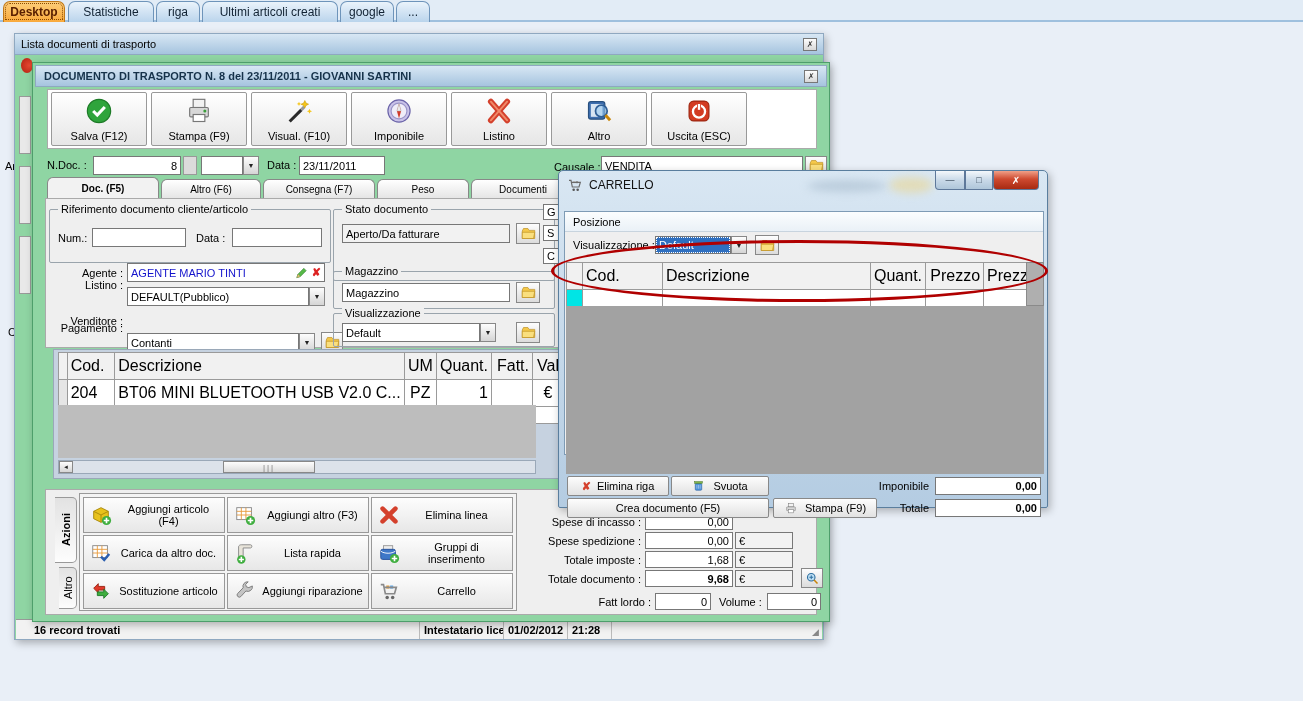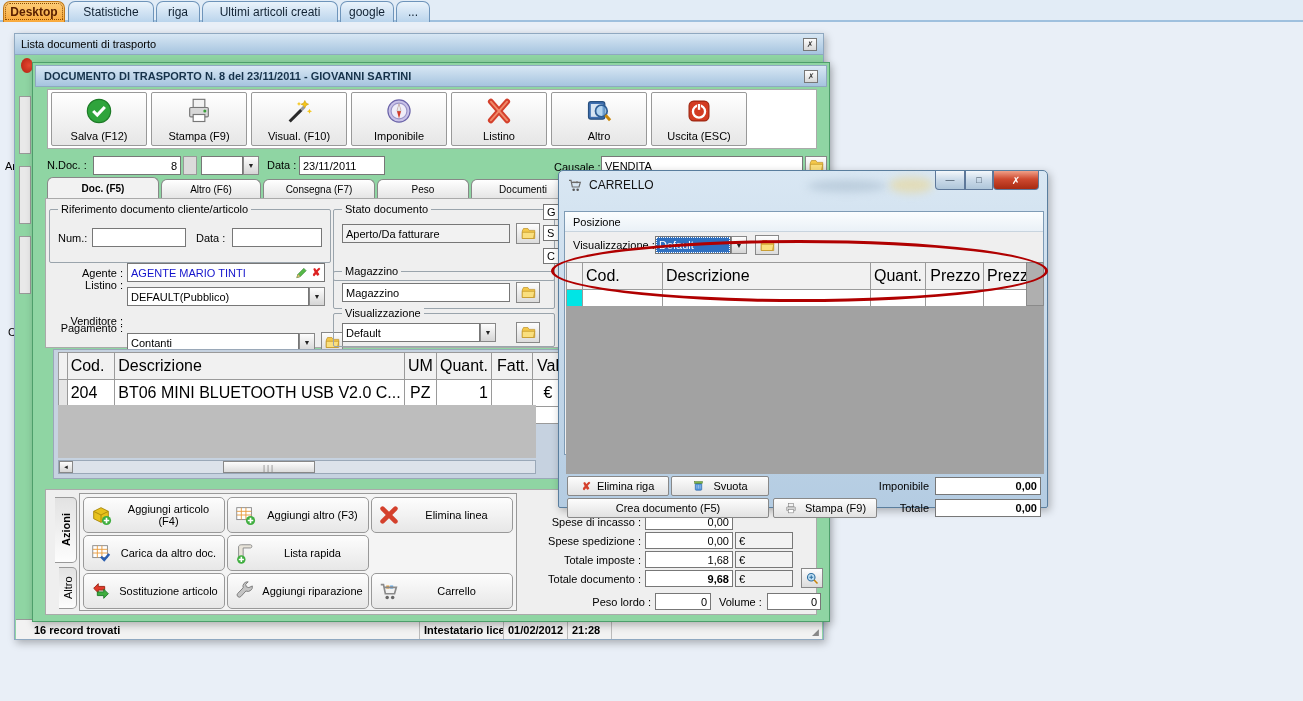--- a/index.html
+++ b/index.html
@@ -37,7 +37,7 @@
   .toolbtn{position:absolute;width:96px;height:54px;border:1px solid #999;border-radius:2px;background:linear-gradient(#FFFFFF,#E6E6E6);
            display:flex;flex-direction:column;align-items:center;justify-content:flex-end;padding-bottom:3px;cursor:pointer}
   .toolbtn .ic{position:absolute;top:4px}
-  .actbtn{position:absolute;width:142px;height:36px;border:1px solid #999;border-radius:5px;background:linear-gradient(#FDFDFD,#E7E7E7);
+  .actbtn{position:absolute;width:142px;height:36px;border:1px solid #999;border-radius:0;background:linear-gradient(#FDFDFD,#E7E7E7);
           display:flex;align-items:center;cursor:pointer}
   .actbtn .ic{margin:0 5px 0 6px;flex:none}
   .actbtn .t{flex:1;text-align:center;font-size:11px;padding-right:4px}

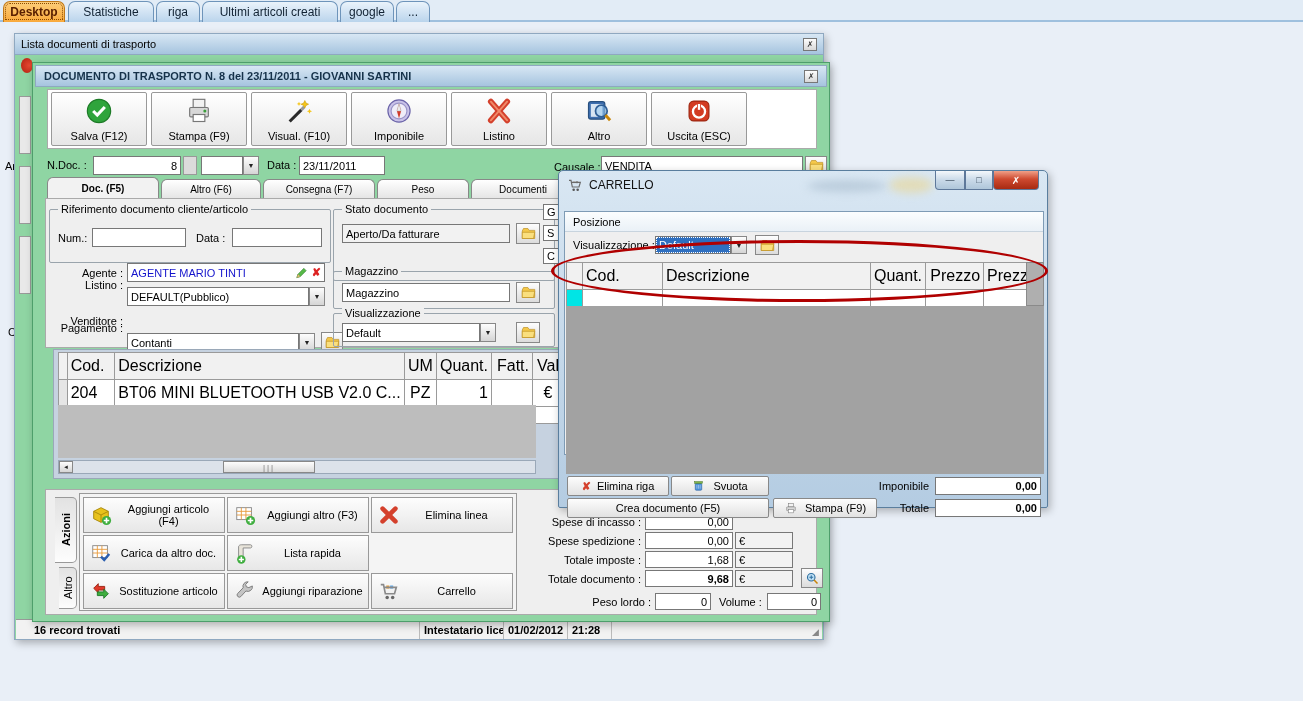--- a/index.html
+++ b/index.html
@@ -409,6 +409,18 @@
           </span>
         <span class="t">Lista rapida</span>
       </div>
+      <div class="actbtn" style="left:316px;top:42px">
+        <span class="ic">
+            <svg width="22" height="22" viewBox="0 0 24 24">
+              <rect x="6" y="4" width="10" height="5" fill="#EDEDED" stroke="#999"></rect>
+              <rect x="3" y="8" width="16" height="11" rx="2" fill="#3E78C8" stroke="#24509A"></rect>
+              <path d="M3 10c4 3 12 3 16 0" stroke="#fff" fill="none"></path>
+              <circle cx="18" cy="18" r="5" fill="#3FAE3F"></circle>
+              <path d="M18 15v6M15 18h6" stroke="#fff" stroke-width="1.8"></path>
+            </svg>
+          </span>
+        <span class="t">Gruppi di inserimento</span>
+      </div>
       <div class="actbtn" style="left:28px;top:80px">
         <span class="ic">
             <svg width="22" height="22" viewBox="0 0 24 24">

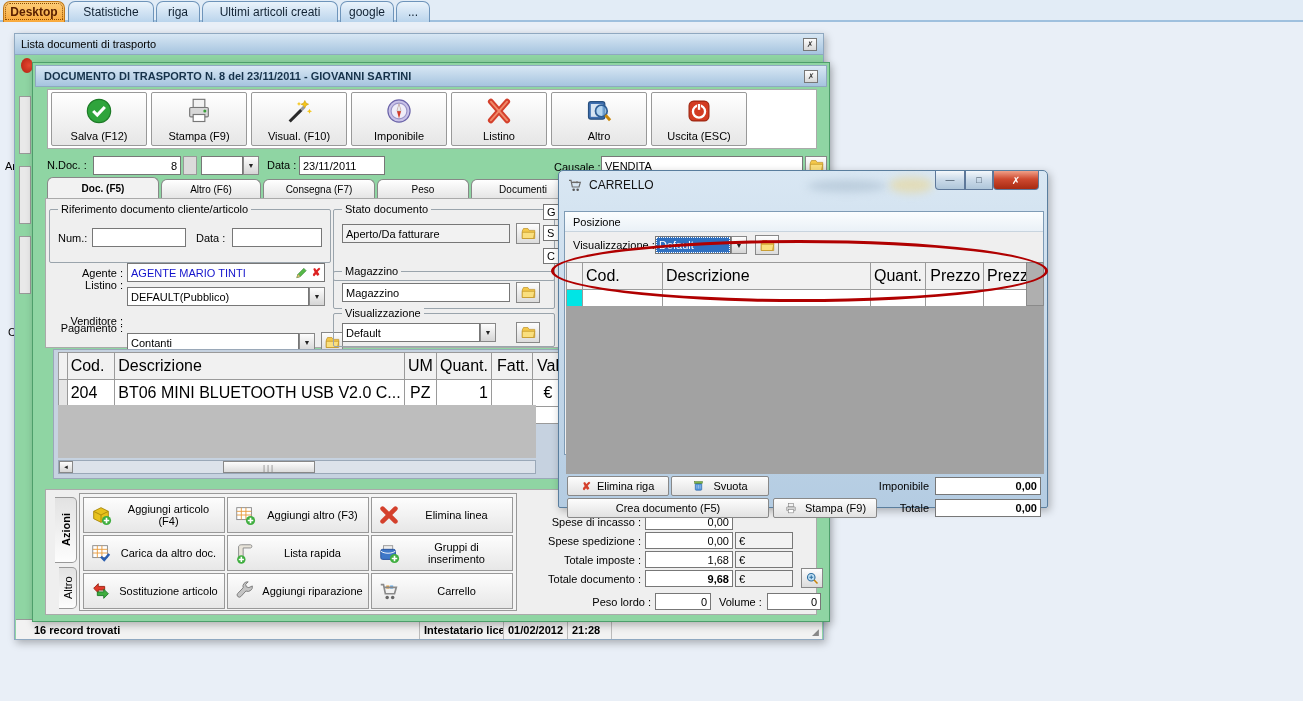--- a/index.html
+++ b/index.html
@@ -476,7 +476,7 @@
         </span>
     </div>
 
-    <div class="abs lbl r" style="left:528px;top:533px;width:90px">Peso lordo :</div>
+    <div class="abs lbl r" style="left:528px;top:533px;width:90px">Fatt lordo :</div>
     <div class="abs fld right" style="left:622px;top:530px;width:56px;height:17px">0</div>
     <div class="abs lbl" style="left:686px;top:533px">Volume :</div>
     <div class="abs fld right" style="left:734px;top:530px;width:54px;height:17px">0</div>

